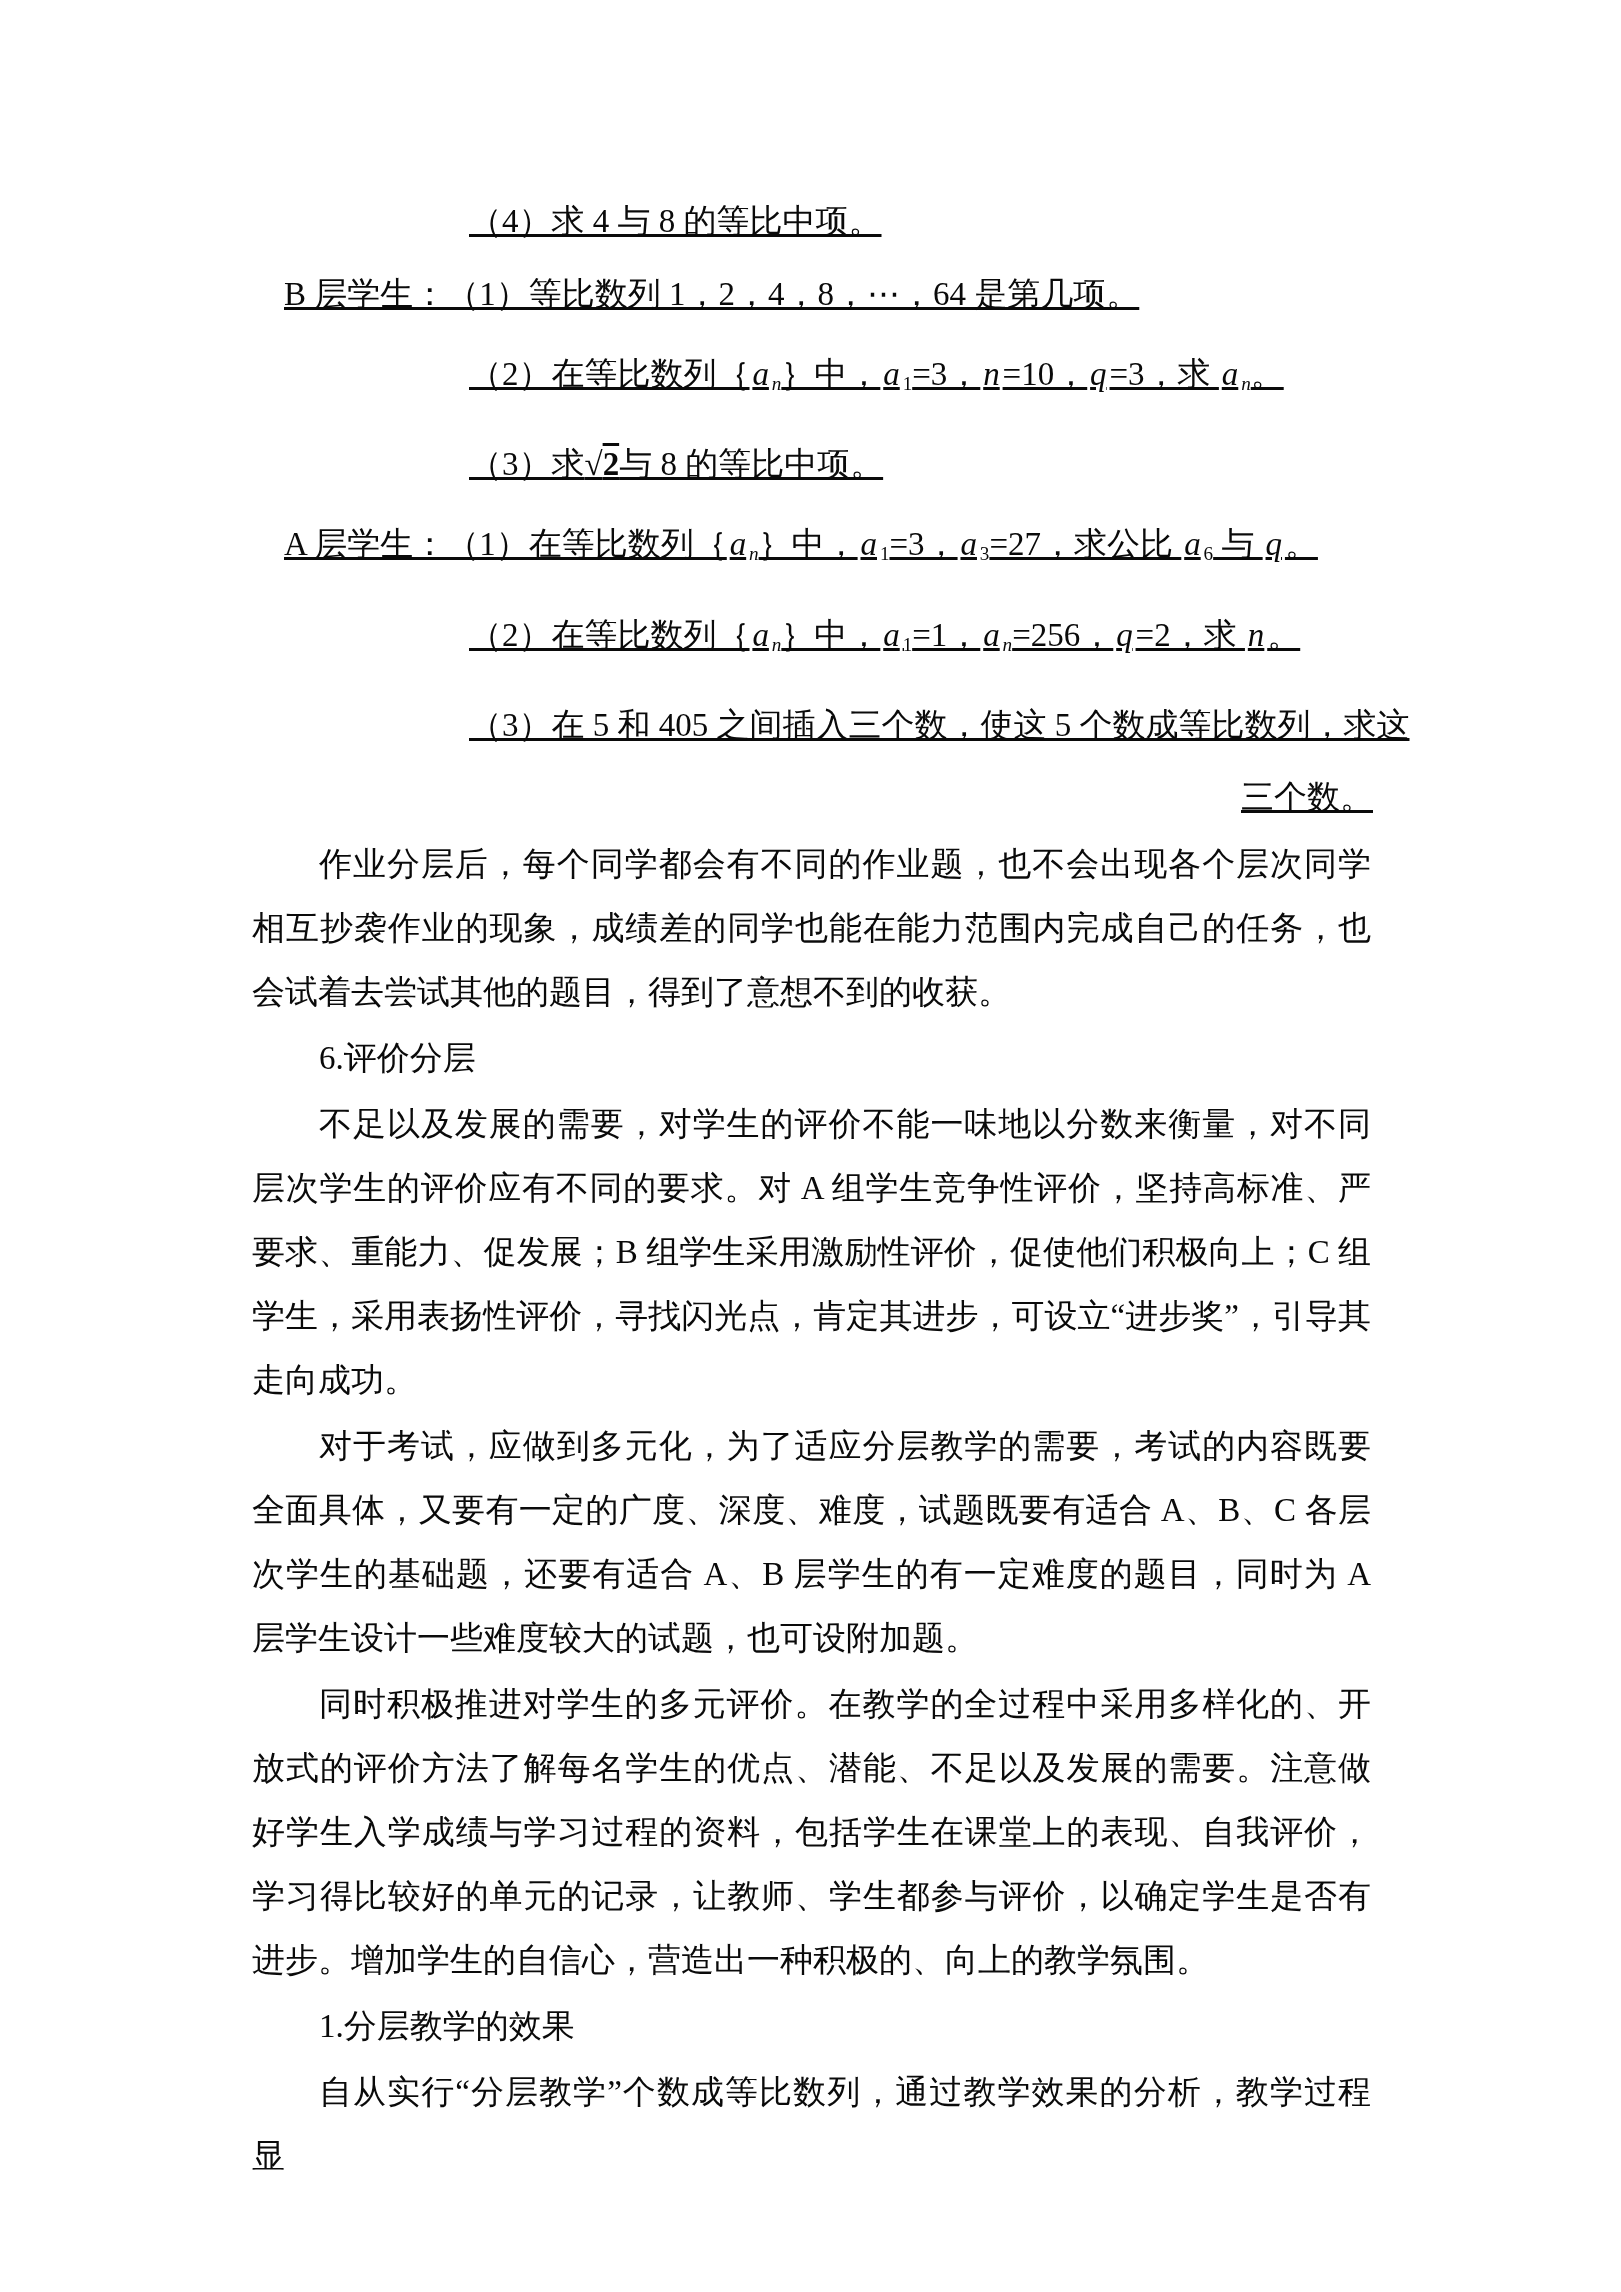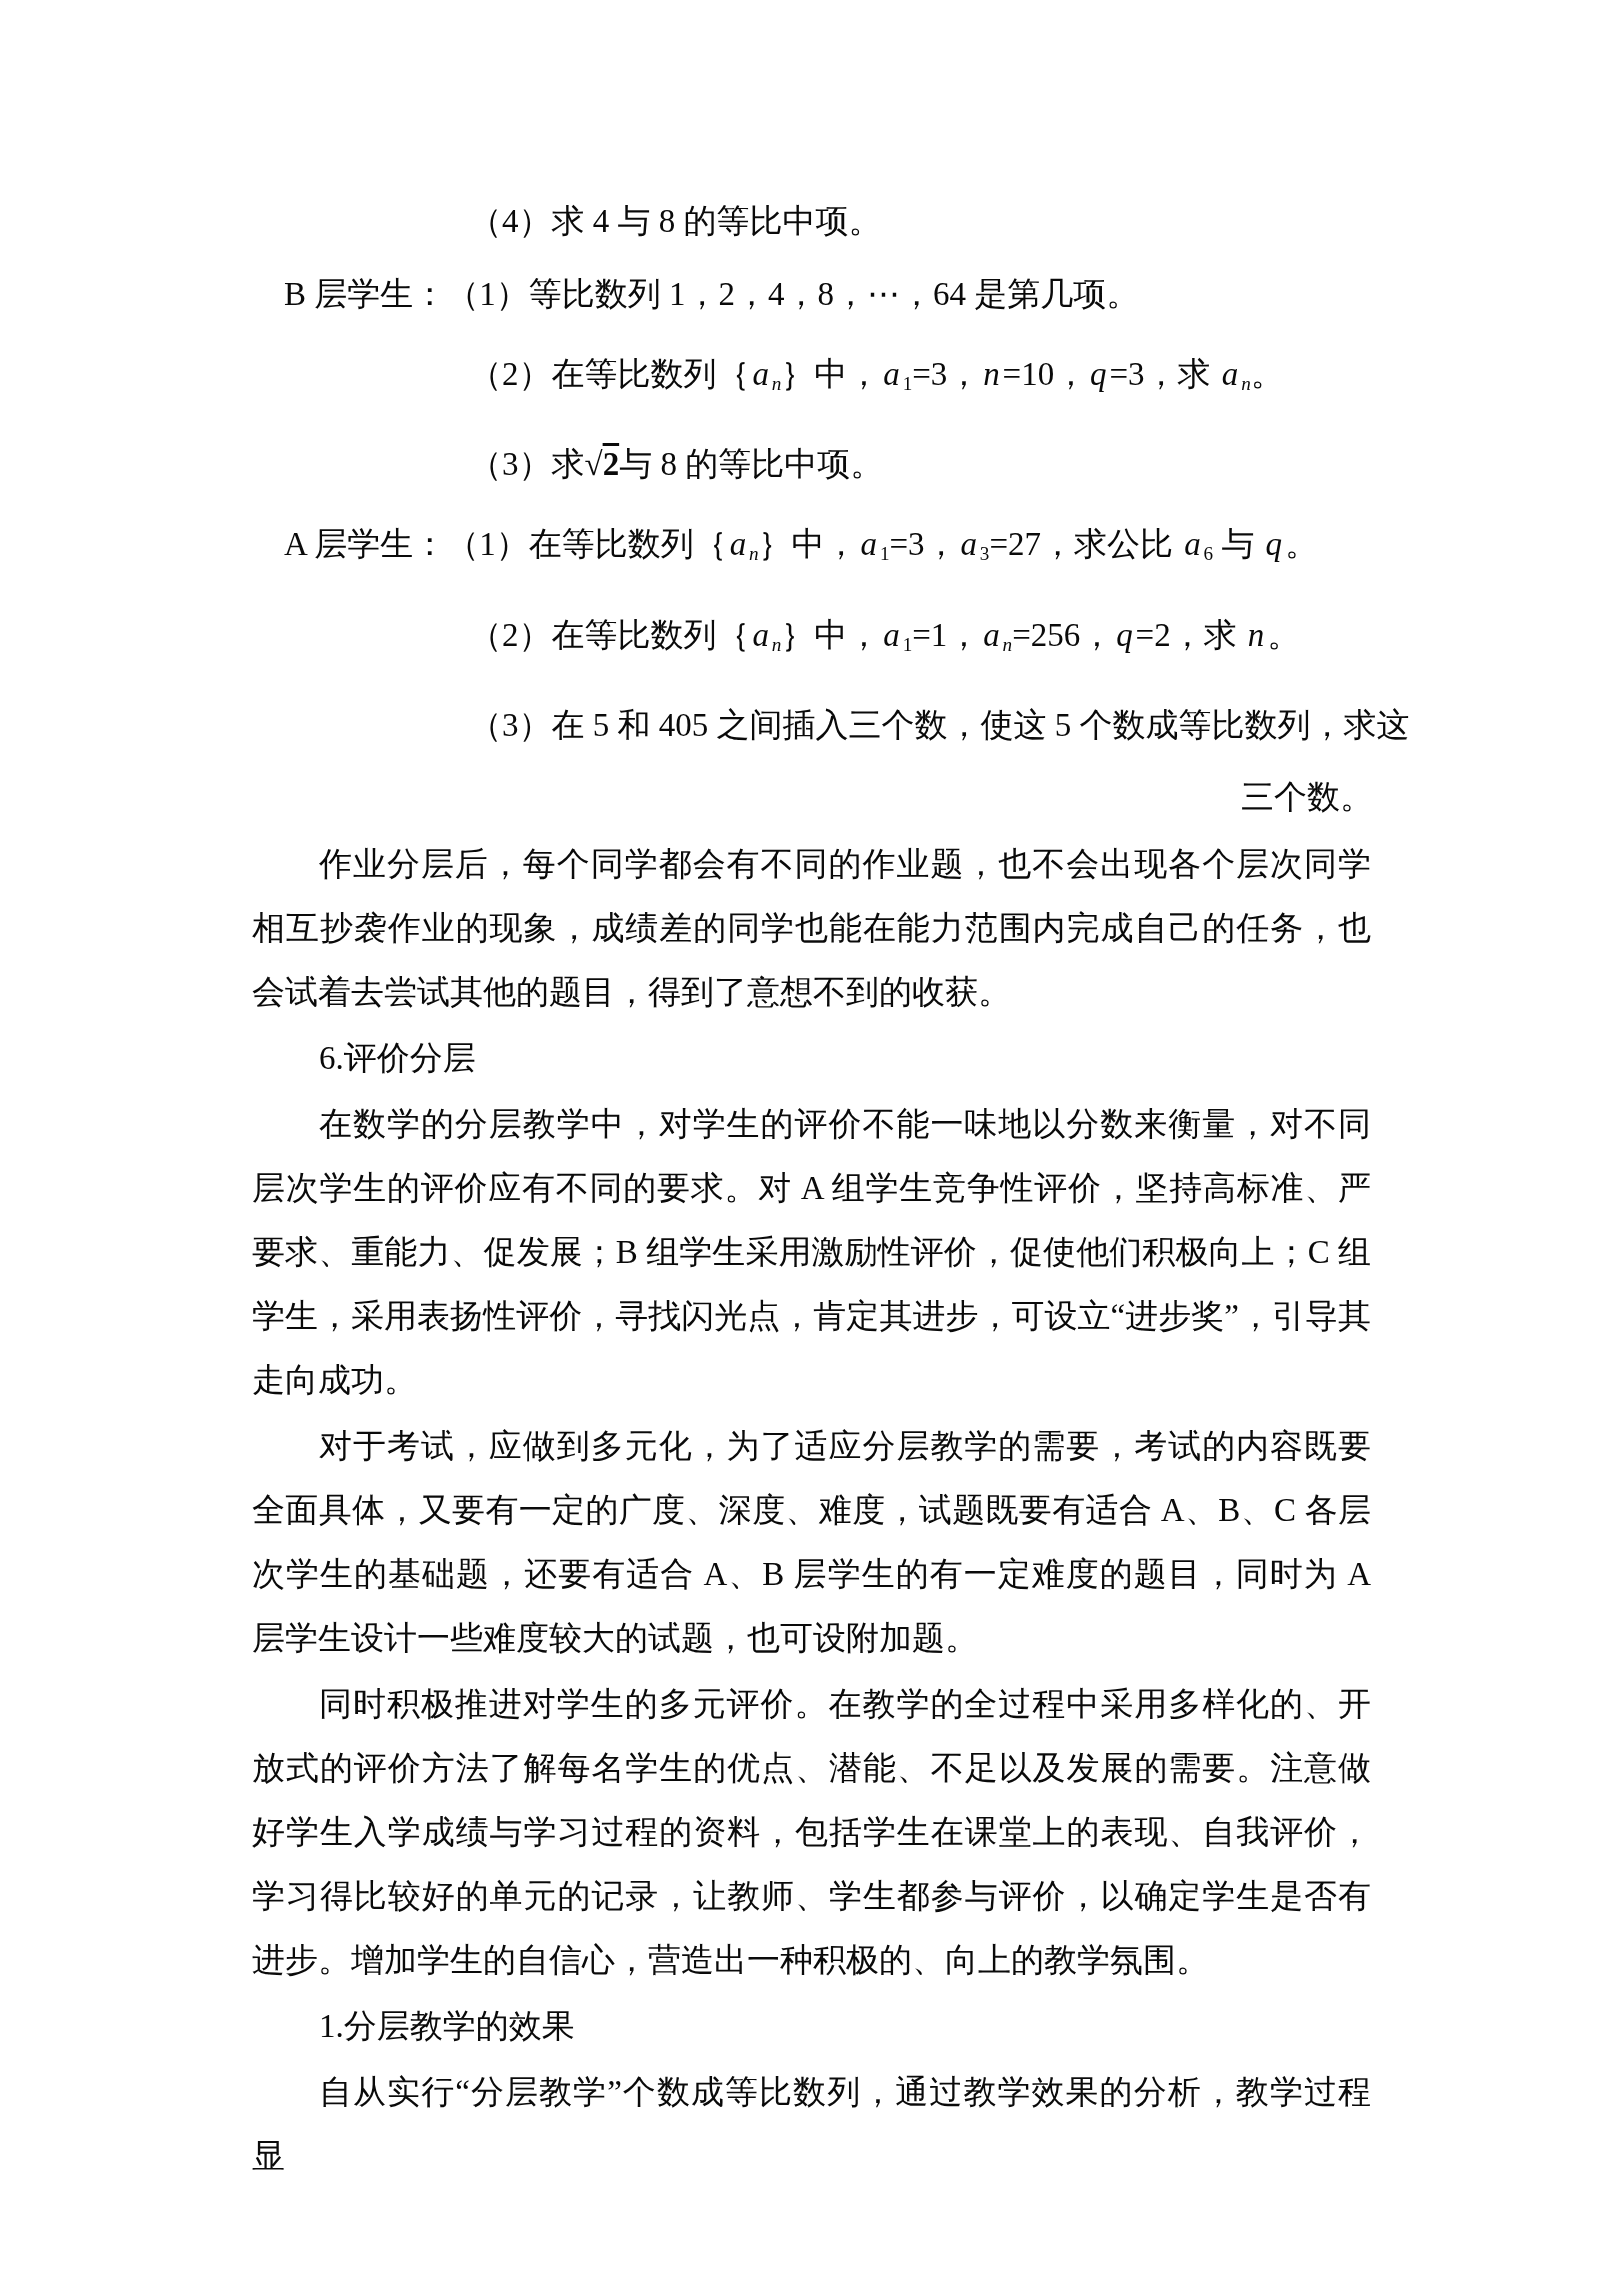--- a/index.html
+++ b/index.html
@@ -20,7 +20,7 @@
     font-size:33px;
   }
   
-  .ex{white-space:nowrap;}
+  .ex{white-space:nowrap;text-decoration:underline;}
   .lh-tall{line-height:80px;}
   .lh-normal{line-height:65px;}
   .ind-label{margin-left:34px;}

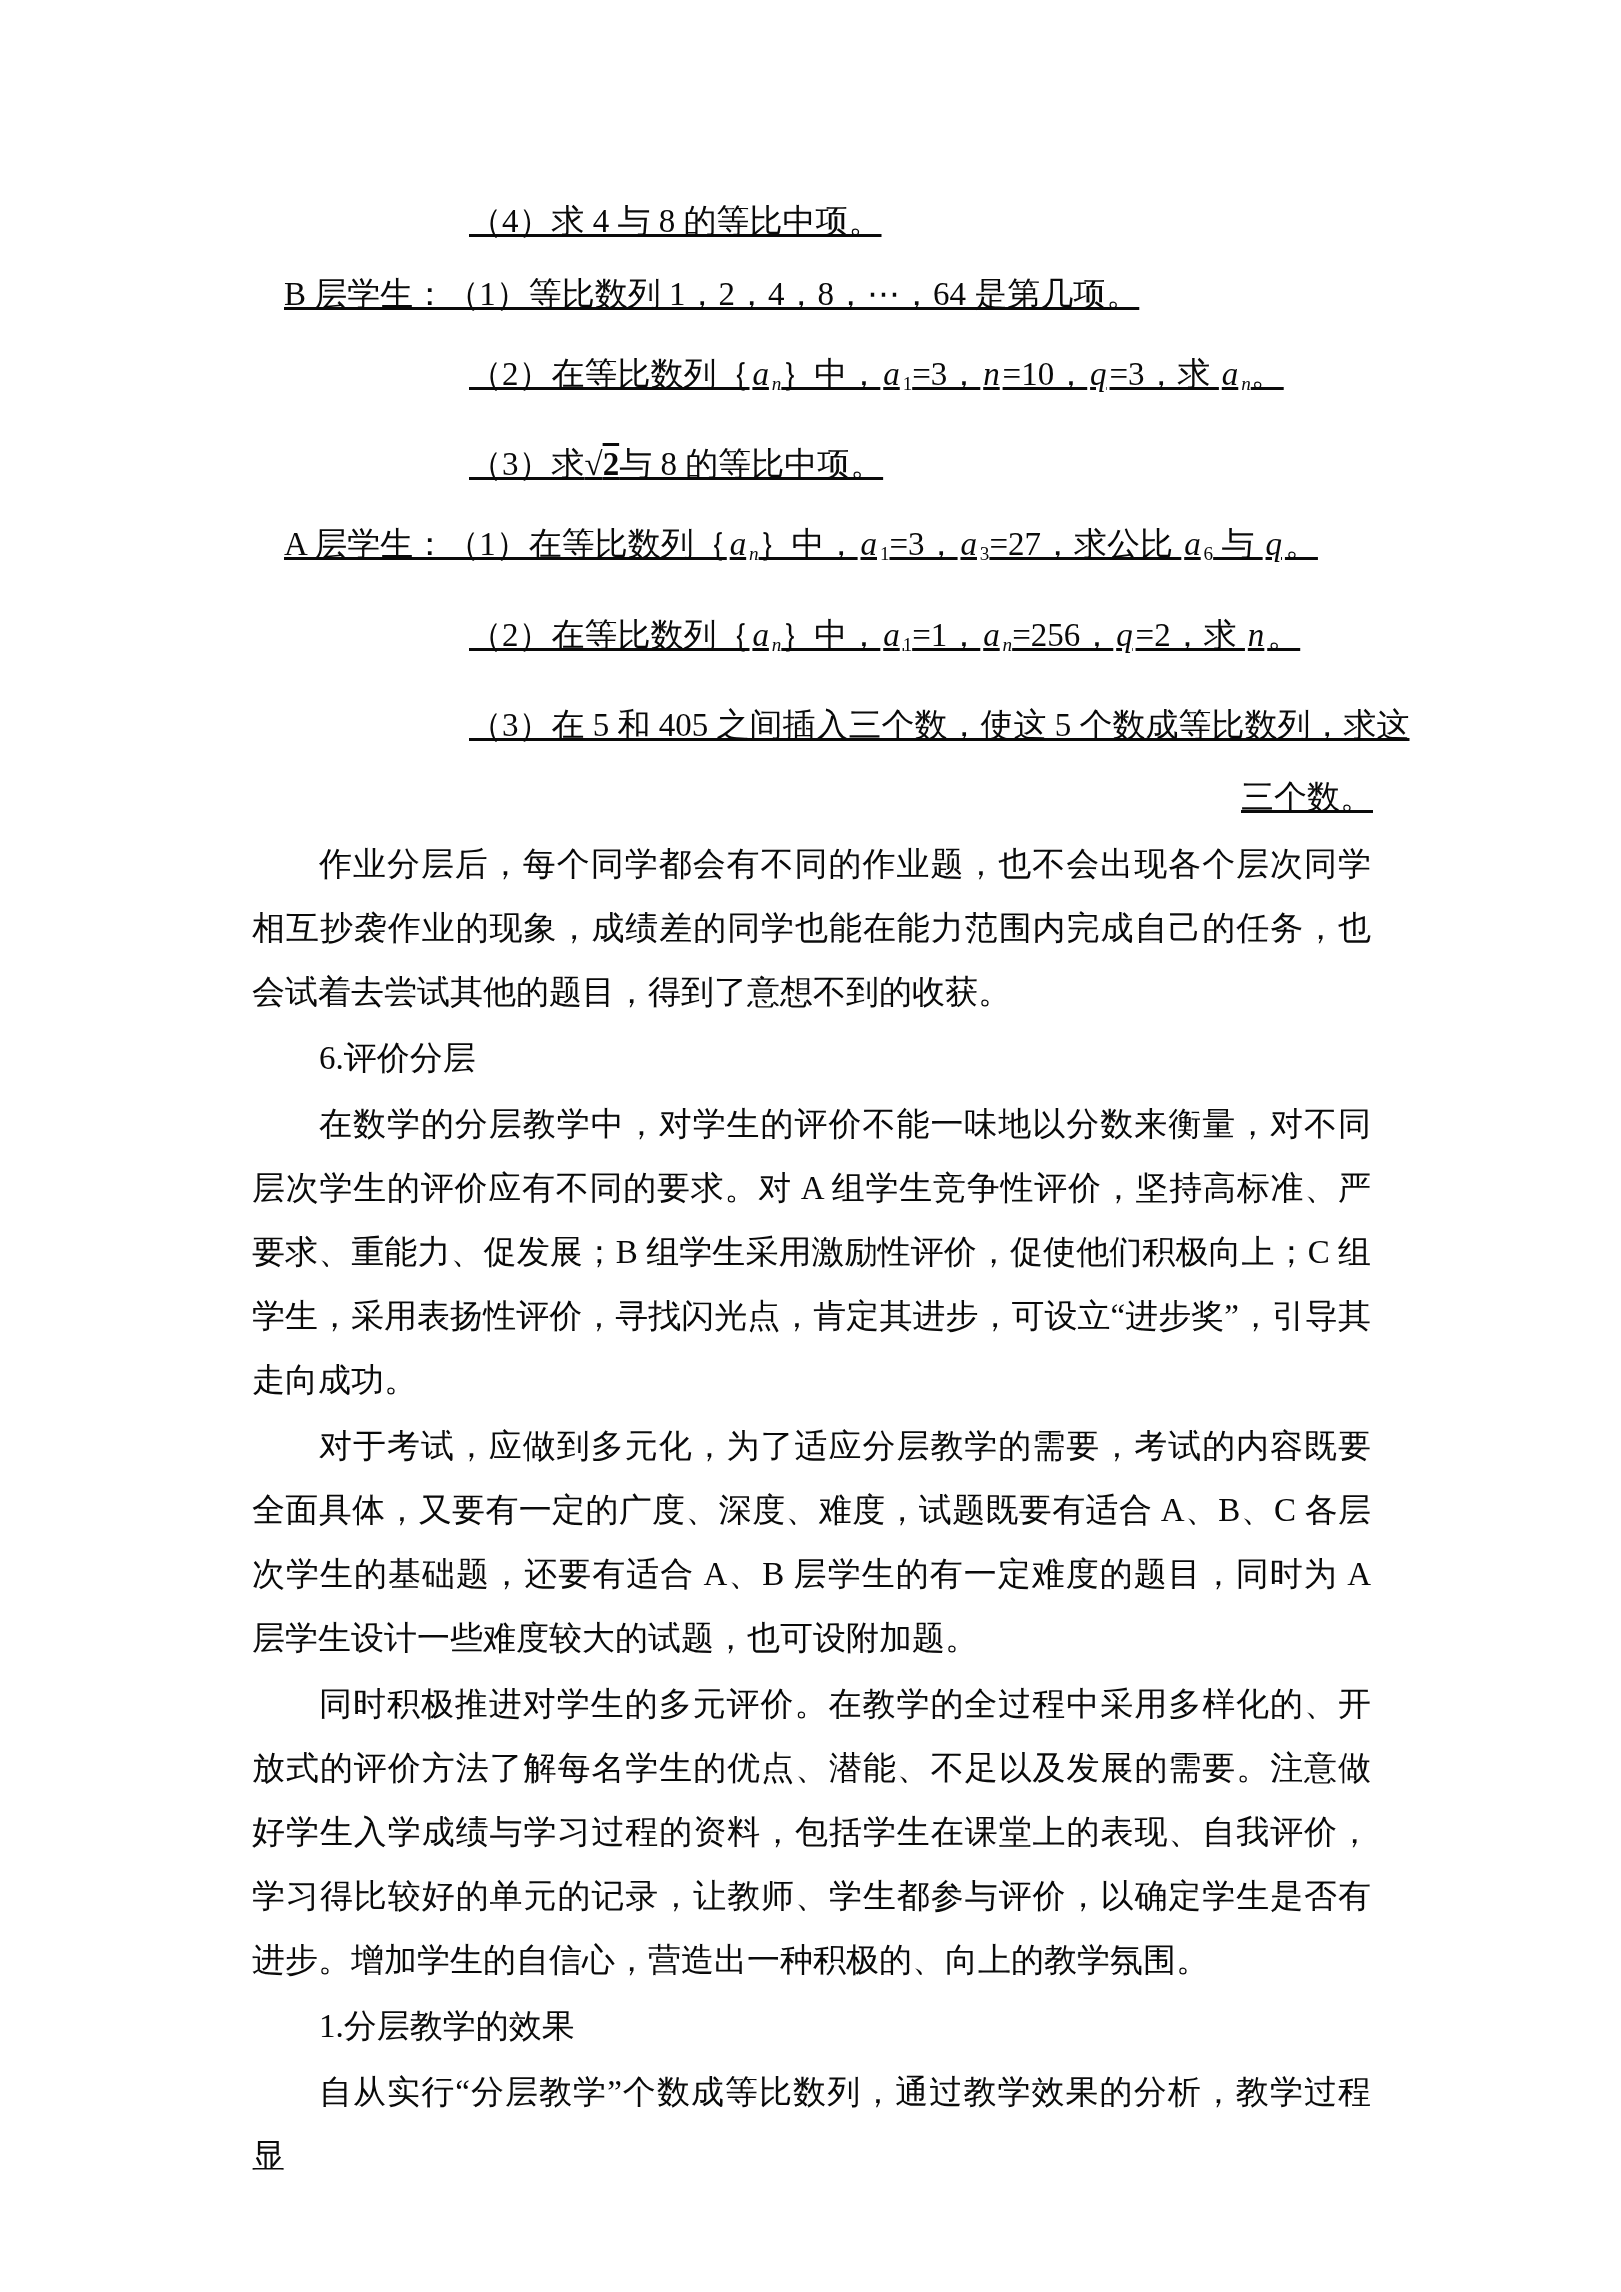--- a/index.html
+++ b/index.html
@@ -66,7 +66,7 @@
       <div class="ex ind-flush lh-normal"><span class="sg-t">三个数。</span></div>
       <div class="para">作业分层后，每个同学都会有不同的作业题，也不会出现各个层次同学相互抄袭作业的现象，成绩差的同学也能在能力范围内完成自己的任务，也会试着去尝试其他的题目，得到了意想不到的收获。</div>
       <div class="para">6.评价分层</div>
-      <div class="para">在数学的分层教学中，对学生的评价不能一味地以分数来衡量，对不同层次学生的评价应有不同的要求。对 A 组学生竞争性评价，坚持高标准、严要求、重能力、促发展；B 组学生采用激励性评价，促使他们积极向上；C 组学生，采用表扬性评价，寻找闪光点，肯定其进步，可设立“进步奖”，引导其走向成功。</div>
+      <div class="para">不足以及发展的需要，对学生的评价不能一味地以分数来衡量，对不同层次学生的评价应有不同的要求。对 A 组学生竞争性评价，坚持高标准、严要求、重能力、促发展；B 组学生采用激励性评价，促使他们积极向上；C 组学生，采用表扬性评价，寻找闪光点，肯定其进步，可设立“进步奖”，引导其走向成功。</div>
       <div class="para">对于考试，应做到多元化，为了适应分层教学的需要，考试的内容既要全面具体，又要有一定的广度、深度、难度，试题既要有适合 A、B、C 各层次学生的基础题，还要有适合 A、B 层学生的有一定难度的题目，同时为 A 层学生设计一些难度较大的试题，也可设附加题。</div>
       <div class="para">同时积极推进对学生的多元评价。在教学的全过程中采用多样化的、开放式的评价方法了解每名学生的优点、潜能、不足以及发展的需要。注意做好学生入学成绩与学习过程的资料，包括学生在课堂上的表现、自我评价，学习得比较好的单元的记录，让教师、学生都参与评价，以确定学生是否有进步。增加学生的自信心，营造出一种积极的、向上的教学氛围。</div>
       <div class="para">1.分层教学的效果</div>

